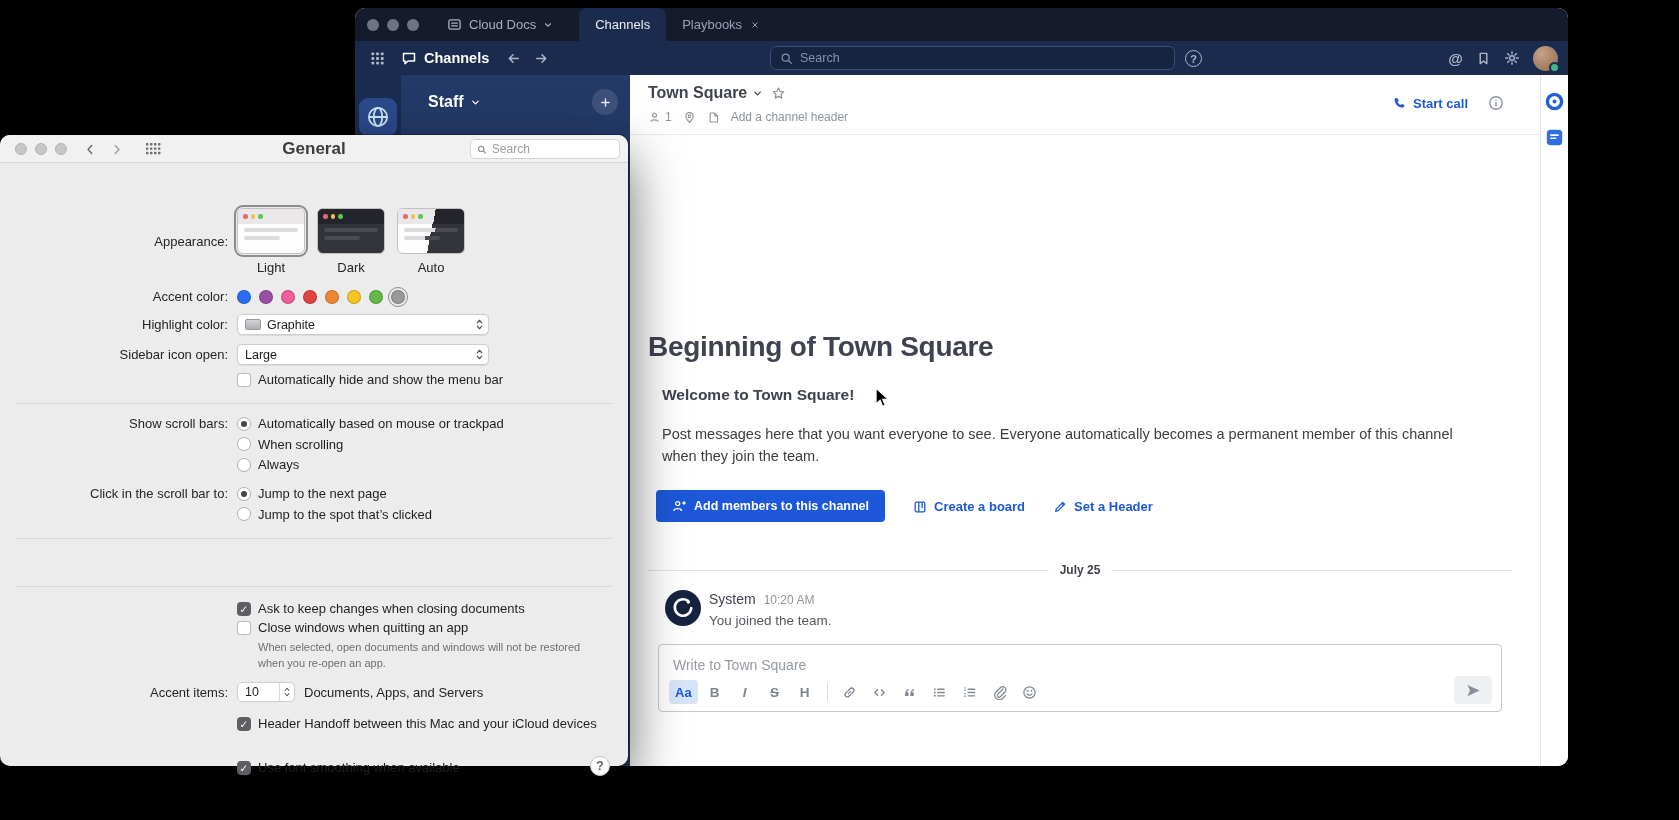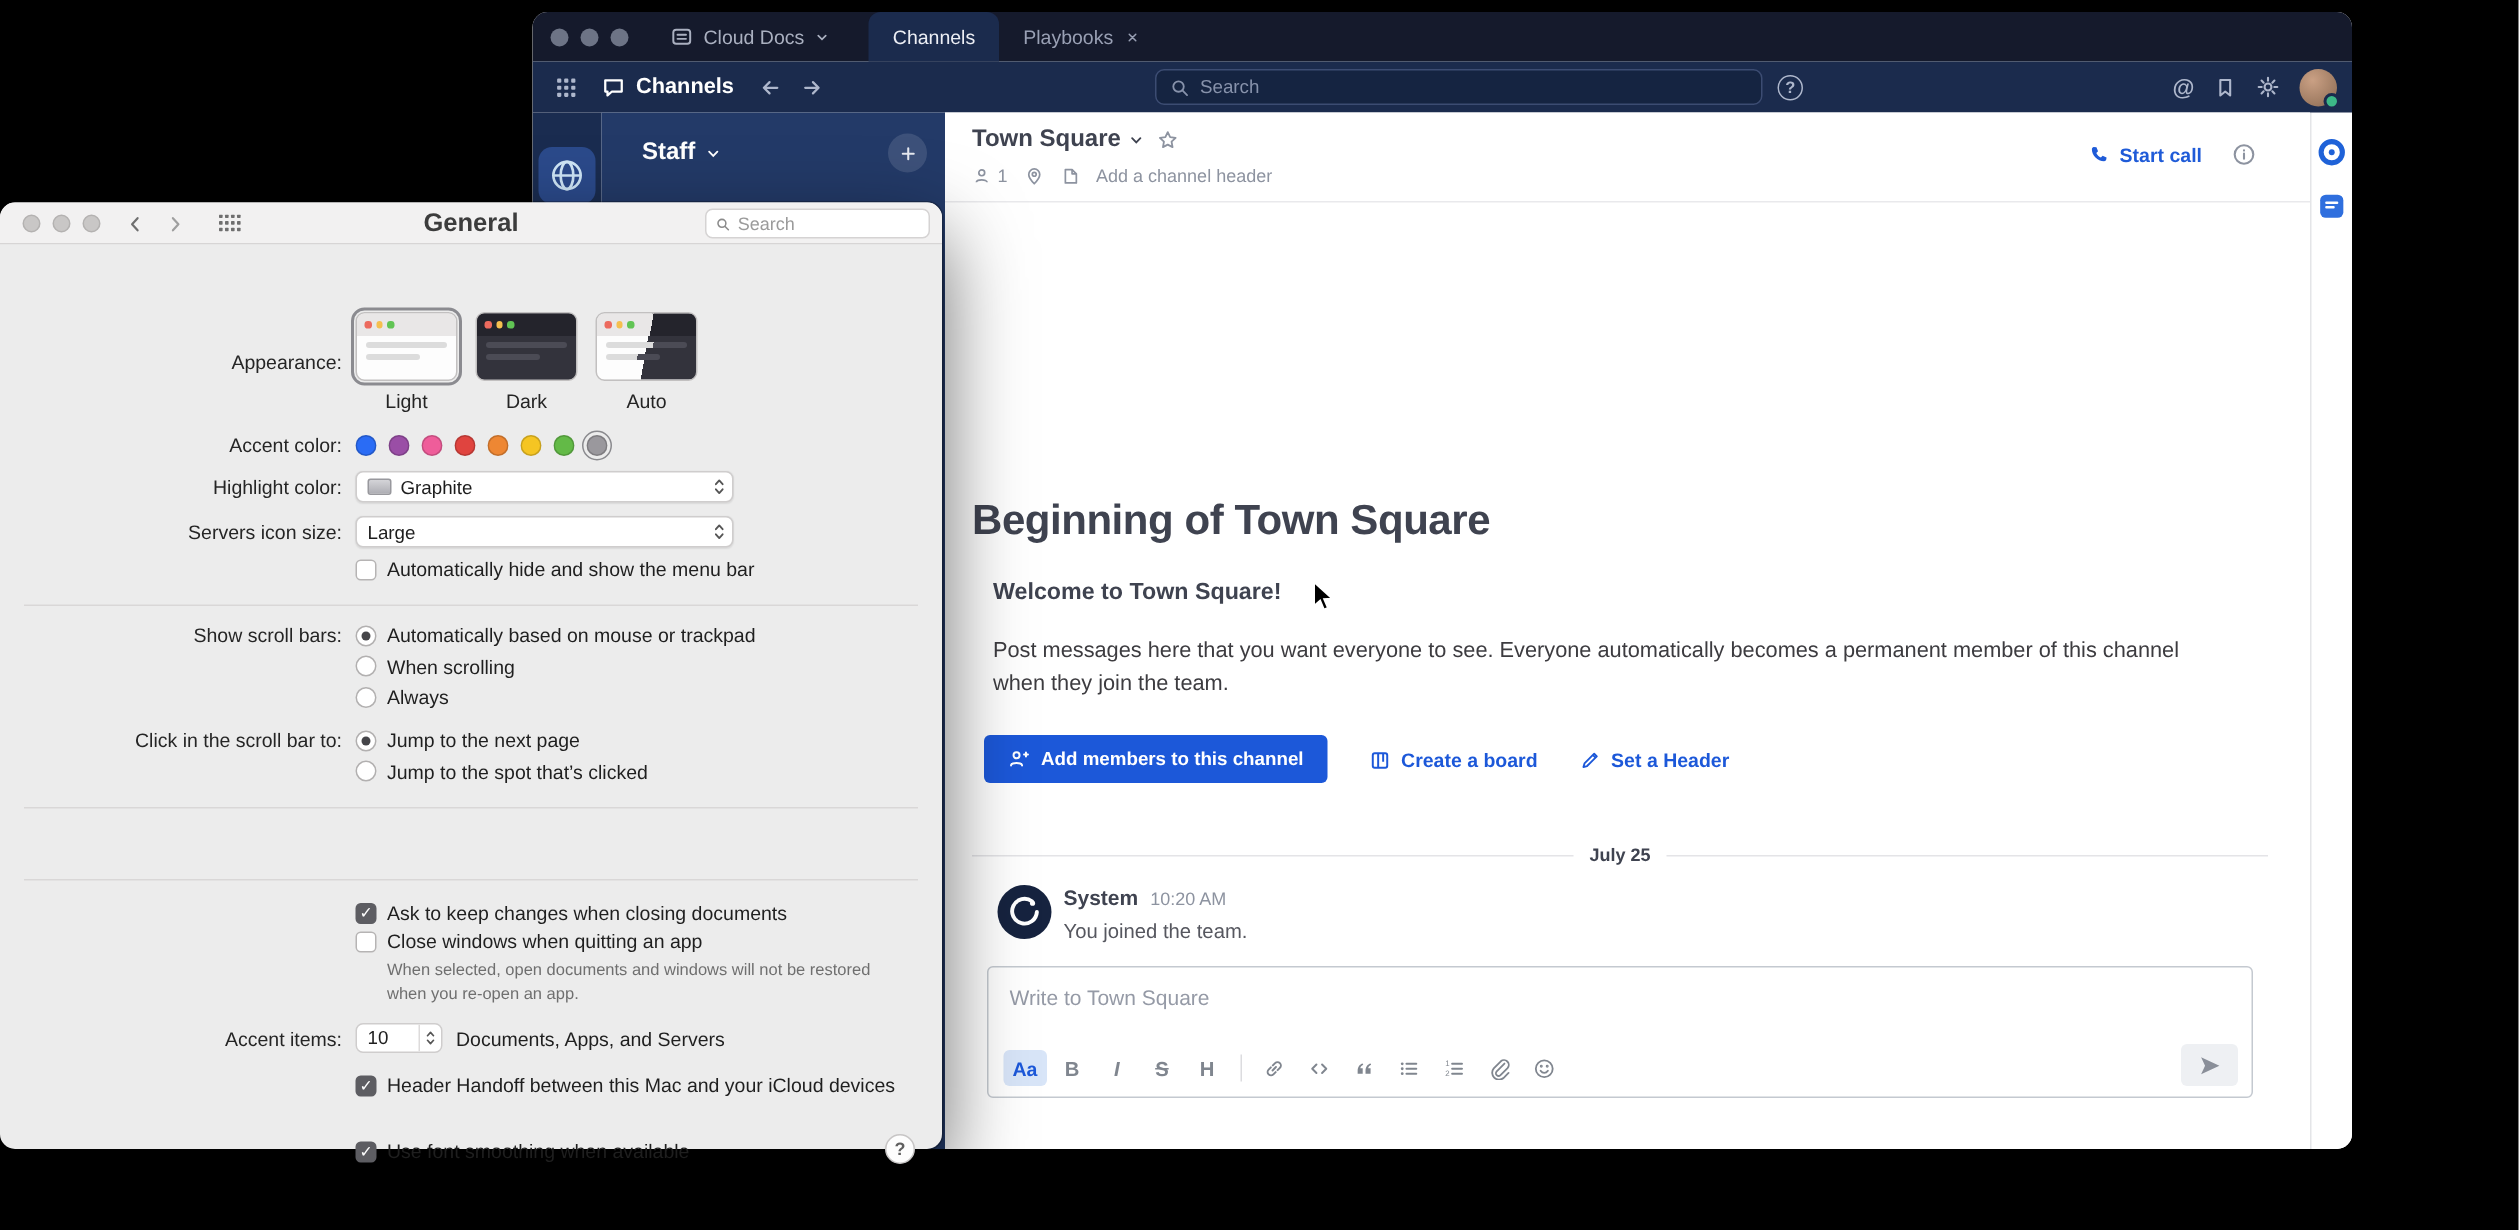--- a/index.html
+++ b/index.html
@@ -576,7 +576,7 @@
     </div>
 
     <div class="p-row" style="top:181px">
-      <div class="p-label">Servers icon size:</div>
+      <div class="p-label">Sidebar icon open:</div>
       <div class="p-select">
         <span class="grow">Large</span>
         <svg class="p-updown" width="9" height="13" viewBox="0 0 16 22" fill="none" stroke="currentColor" stroke-width="2.2" stroke-linecap="round" stroke-linejoin="round">

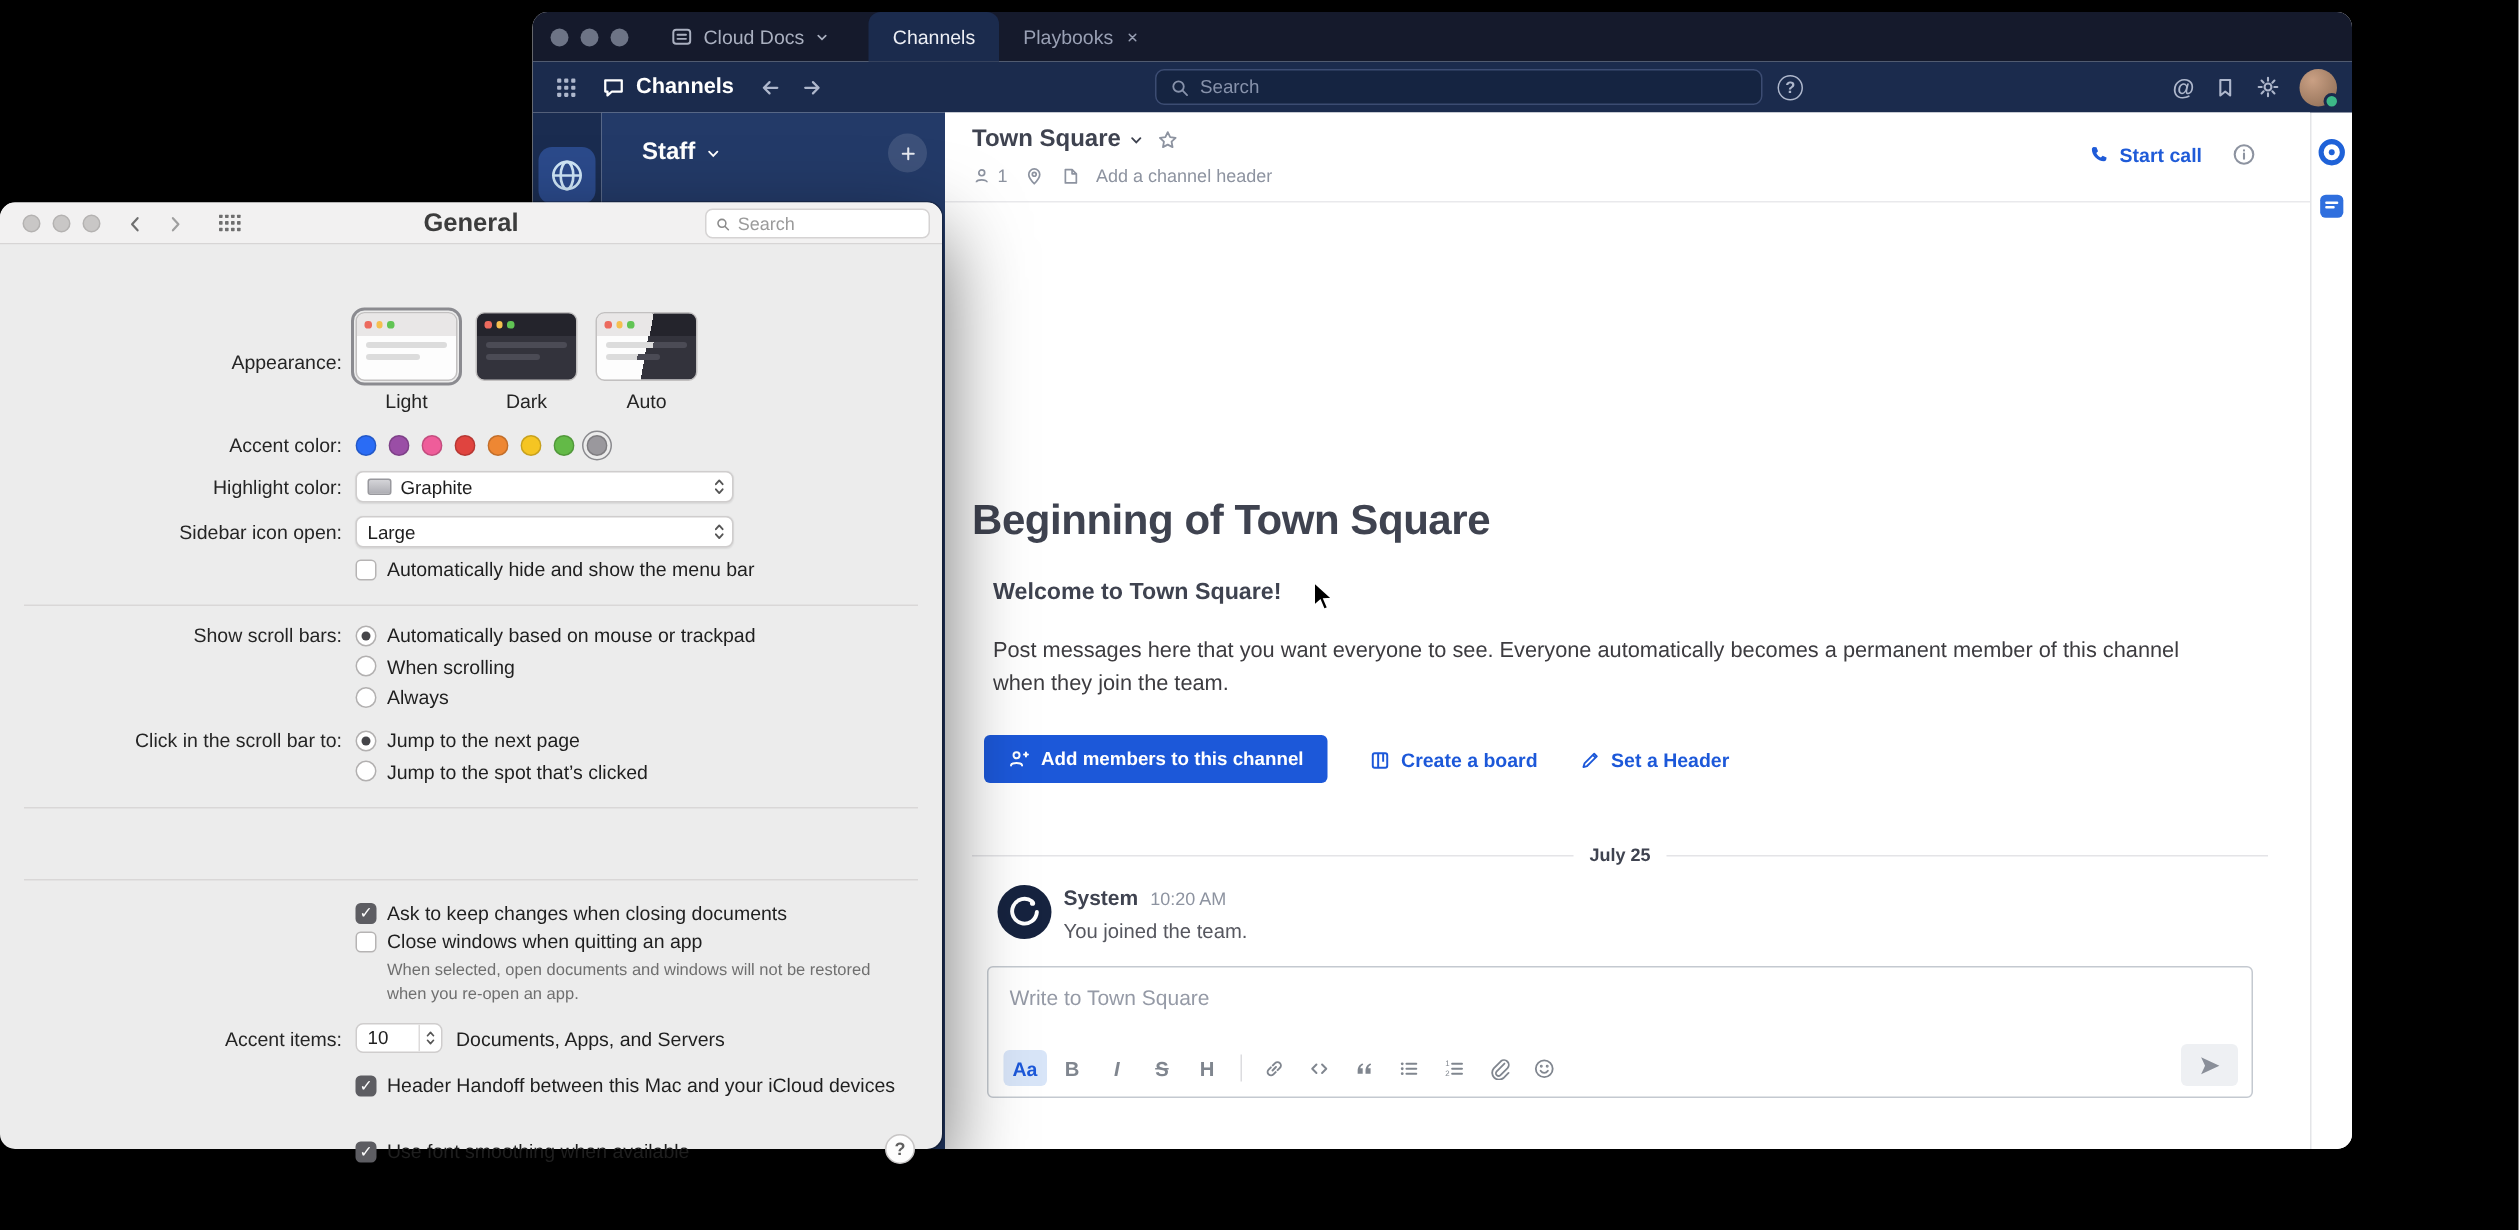--- a/index.html
+++ b/index.html
@@ -63,7 +63,7 @@
   .mm-datesep span{padding:0 11px;font-size:12px;font-weight:700;color:#3f4350}
   .mm-sysmsg{position:absolute;left:35px;top:455px;display:flex;gap:8px}
   .mm-sysavatar{width:36px;height:36px;border-radius:50%;background:#16233f;display:flex;align-items:center;justify-content:center;flex:none}
-  .mm-sysname{font-size:14px;font-weight:700;color:#3f4350}
+  .mm-sysname{font-size:14px;font-weight:400;color:#3f4350}
   .mm-systime{font-size:12px;color:#8d93a0;margin-left:8px;font-weight:400}
   .mm-systext{font-size:13.5px;color:#56575f;margin-top:5px}
   .mm-composer{position:absolute;left:28px;top:509px;width:844px;height:88px;border:1px solid #c4c9d0;border-radius:4px;background:#fff}

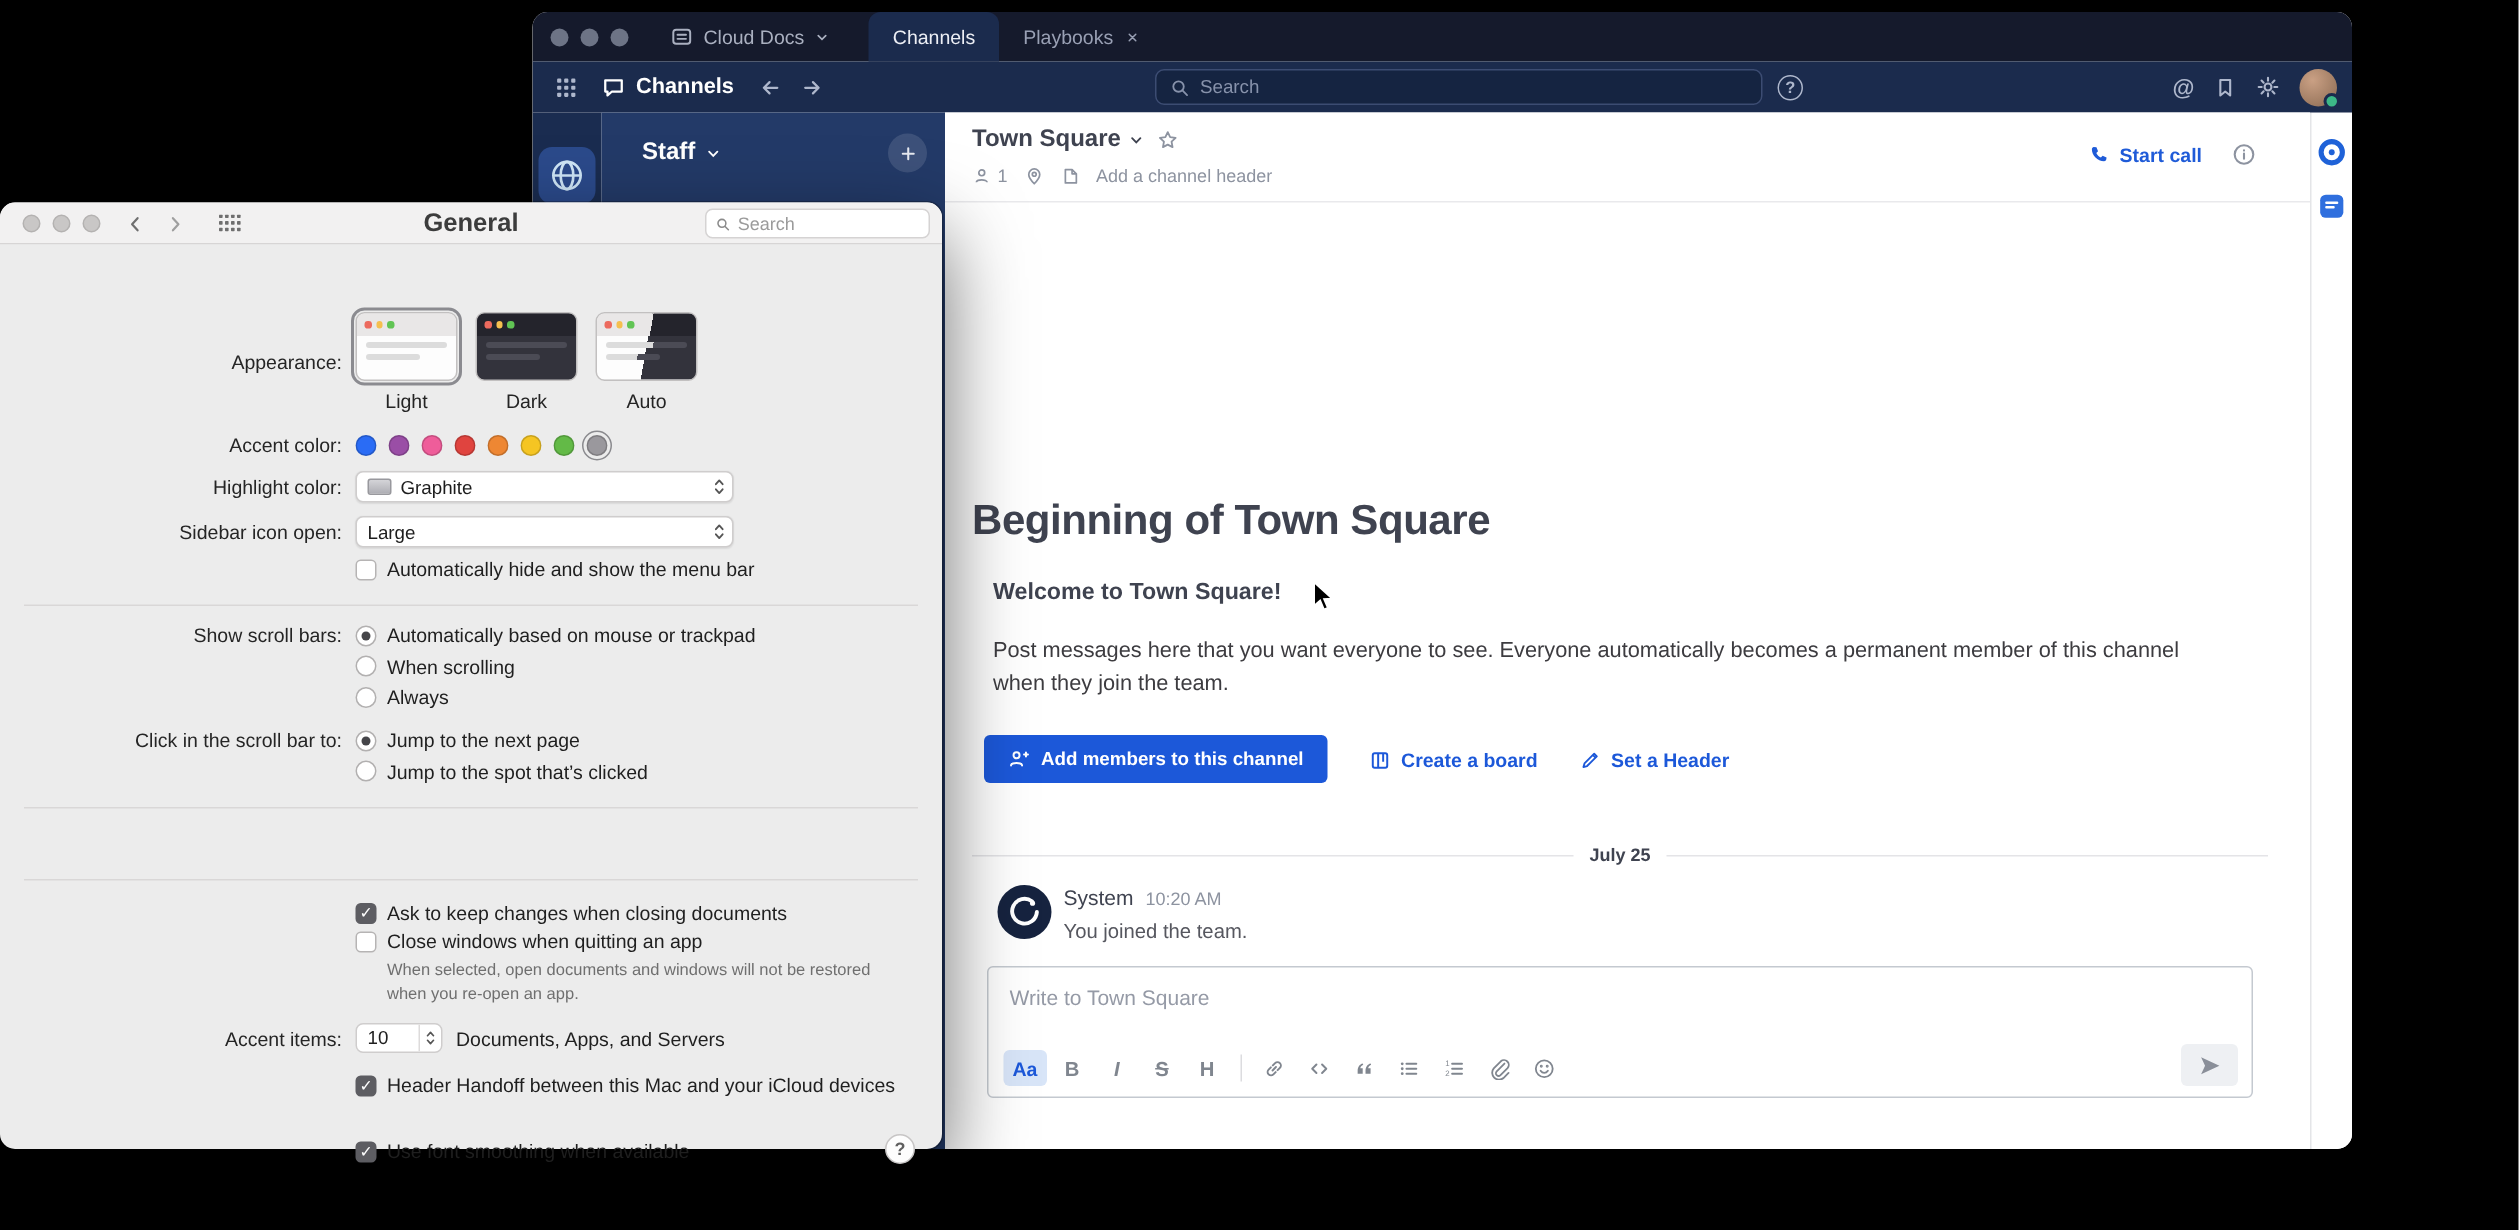--- a/index.html
+++ b/index.html
@@ -66,7 +66,7 @@
   .mm-sysname{font-size:14px;font-weight:400;color:#3f4350}
   .mm-systime{font-size:12px;color:#8d93a0;margin-left:8px;font-weight:400}
   .mm-systext{font-size:13.5px;color:#56575f;margin-top:5px}
-  .mm-composer{position:absolute;left:28px;top:509px;width:844px;height:88px;border:1px solid #c4c9d0;border-radius:4px;background:#fff}
+  .mm-composer{position:absolute;left:28px;top:509px;width:844px;height:68px;border:1px solid #c4c9d0;border-radius:4px;background:#fff}
   .mm-composer-input{width:100%;border:none;outline:none;padding:12px 14px 0;font-size:14px;
     font-family:"Liberation Sans","DejaVu Sans",sans-serif;color:#3d3c40;background:transparent}
   .mm-composer-input::placeholder{color:#959aa6}

